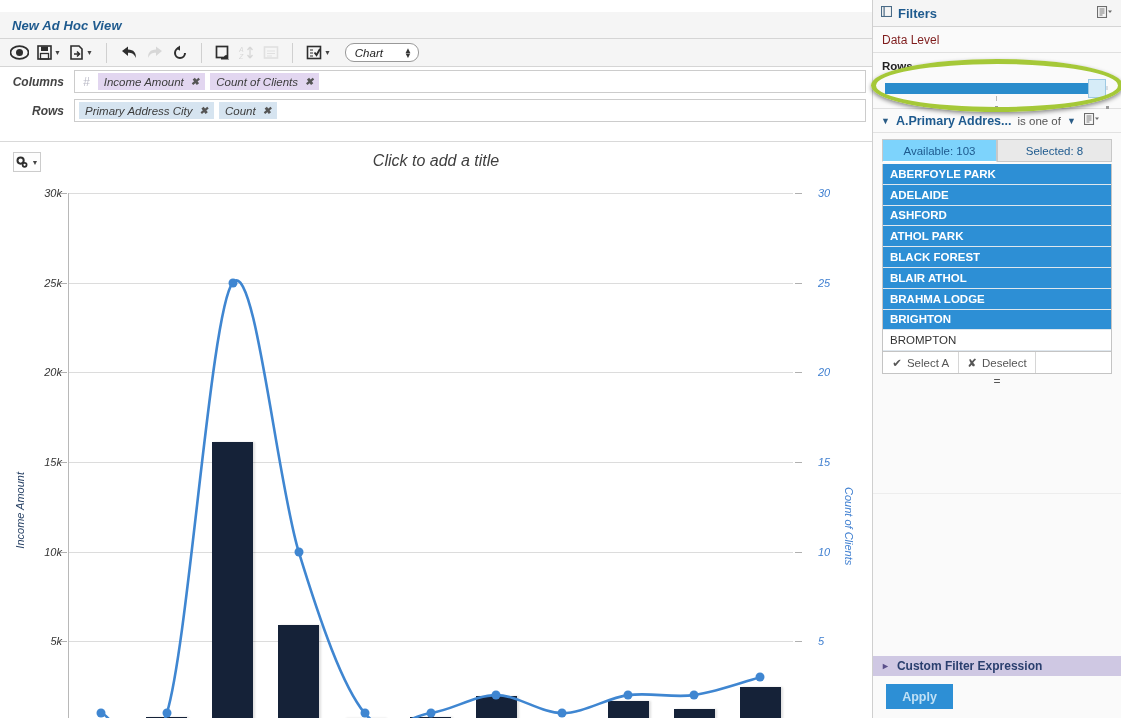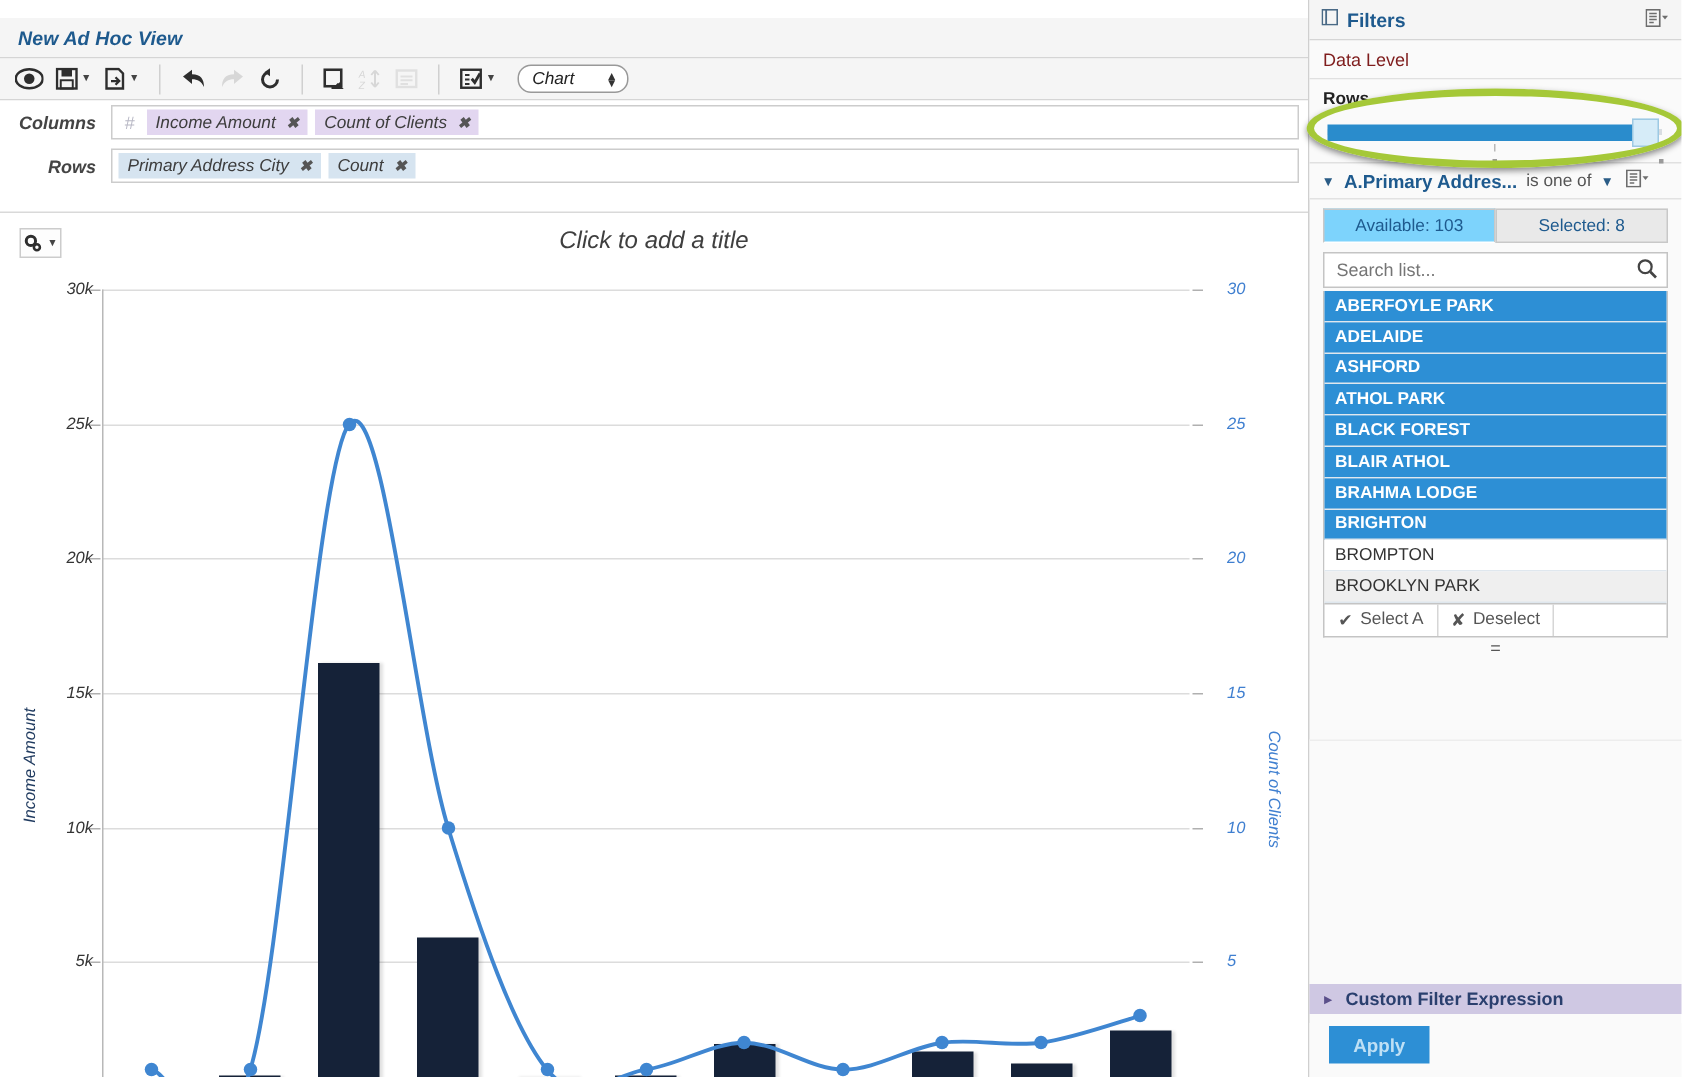--- a/index.html
+++ b/index.html
@@ -447,15 +447,6 @@
       </div>
     </div>
 
-    <div class="searchbox">
-      <input type="text" placeholder="Search list..." style="">
-      <span>
-        <svg width="14" height="14" viewBox="0 0 14 14">
-            <circle cx="5.8" cy="5.8" r="4.3" fill="none" stroke="#444" stroke-width="1.5"></circle>
-            <path d="M9.2 9.2 L13 13" stroke="#444" stroke-width="1.8"></path>
-          </svg>
-      </span>
-    </div>
 
     <div class="listbox">
       <div id="list-items">

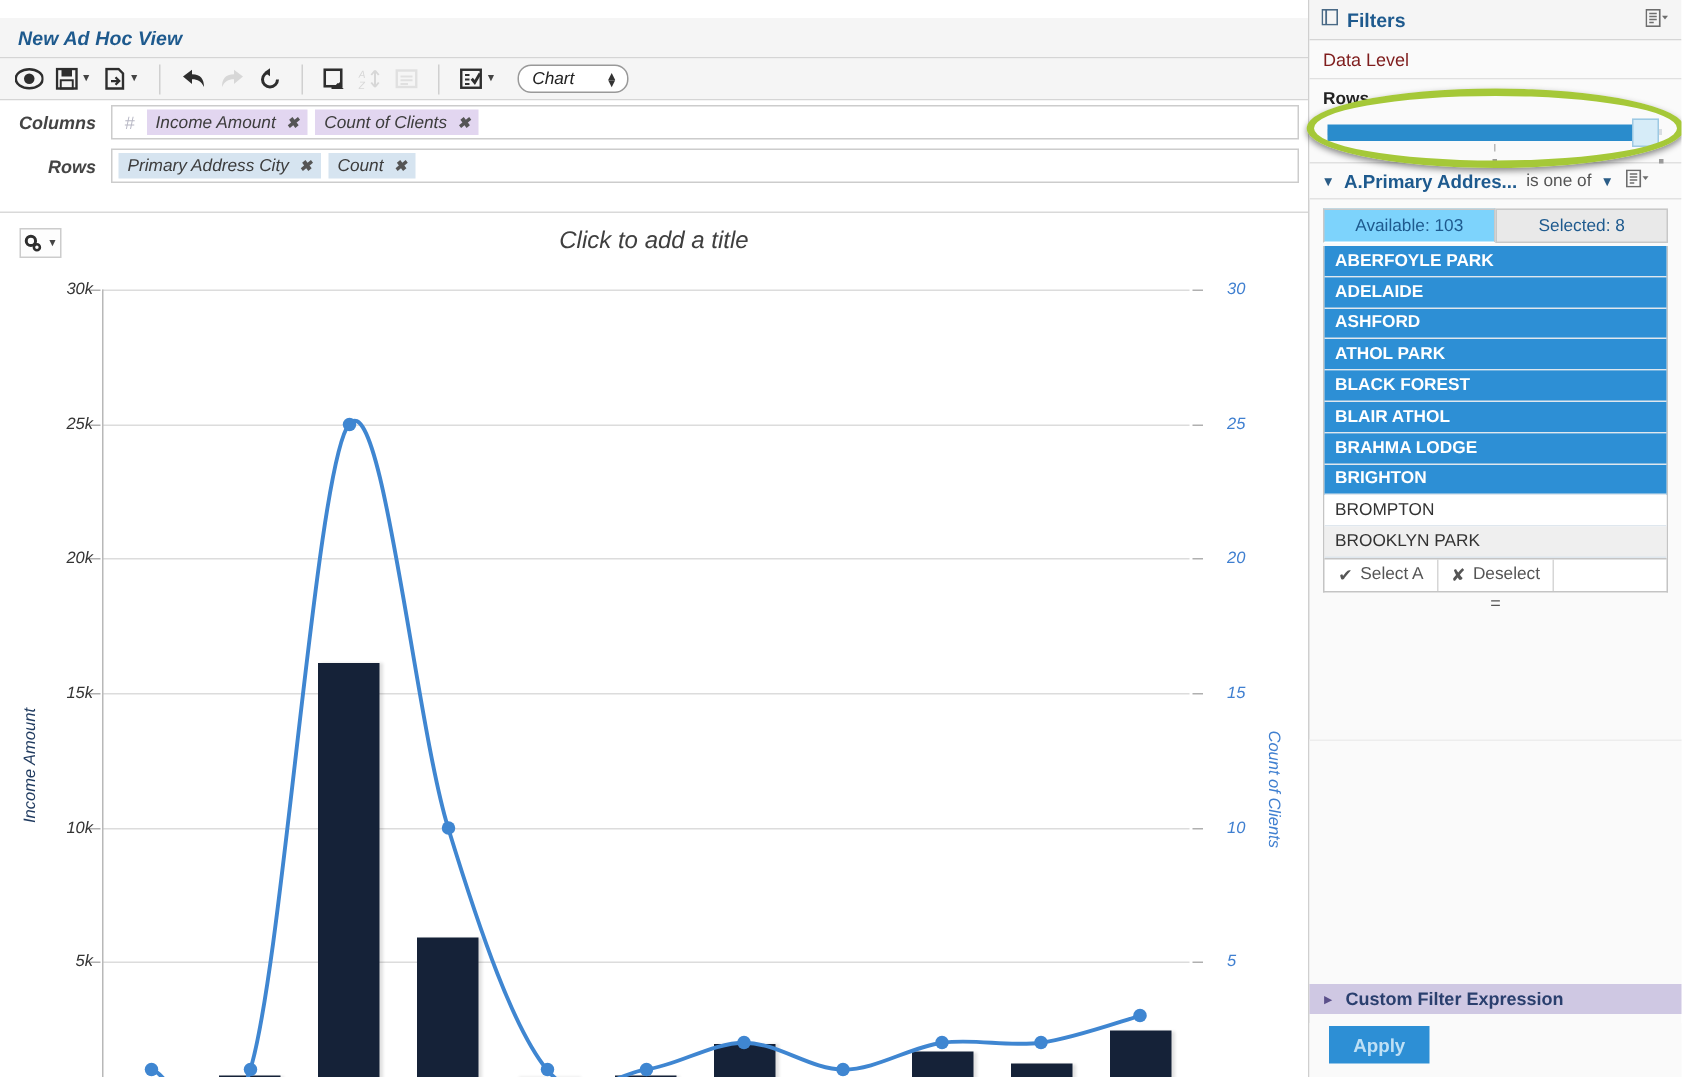--- a/index.html
+++ b/index.html
@@ -459,7 +459,6 @@
           <div class="litem sel">BRAHMA LODGE</div>
           <div class="litem sel">BRIGHTON</div>
           <div class="litem plain">BROMPTON</div>
-          <div class="litem alt">BROOKLYN PARK</div>
         </div>
       <div class="listbar">
         <div class="lb">

